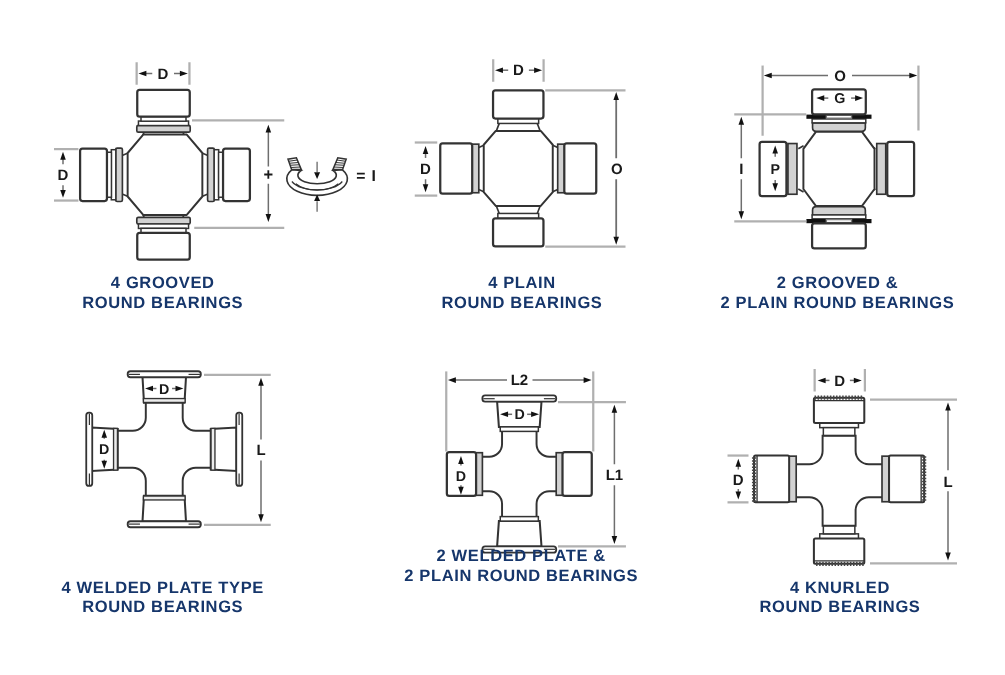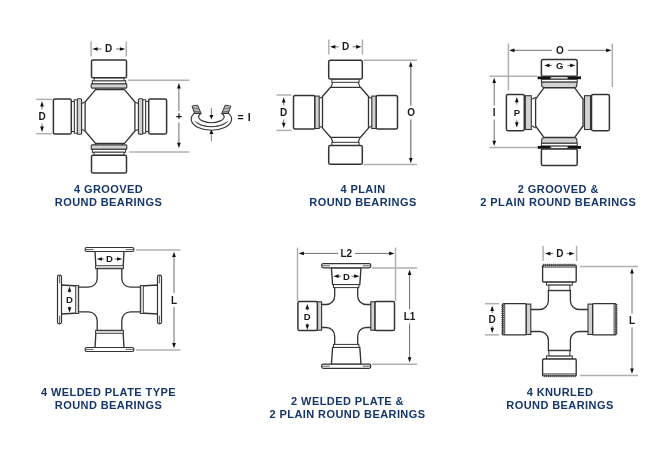--- a/index.html
+++ b/index.html
@@ -441,7 +441,7 @@
 
 <div class="cap" style="left:-21.5px;top:183.1px">4 GROOVED<br>ROUND BEARINGS</div>
 
-<div class="cap" style="left:233px;top:183.1px">4 PLAIN<br>ROUND BEARINGS</div>
+<div class="cap" style="left:218px;top:183.1px">4 PLAIN<br>ROUND BEARINGS</div>
 
 <div class="cap" style="left:428.29999999999995px;top:183.1px">2 GROOVED &amp;<br>2 PLAIN ROUND BEARINGS</div>
 

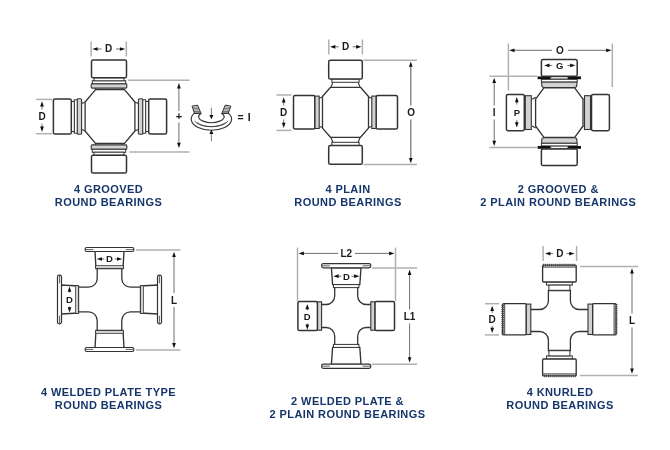--- a/index.html
+++ b/index.html
@@ -447,7 +447,7 @@
 
 <div class="cap" style="left:-21.5px;top:385.7px">4 WELDED PLATE TYPE<br>ROUND BEARINGS</div>
 
-<div class="cap" style="left:217.5px;top:395px">2 WELDED PLATE &amp;<br>2 PLAIN ROUND BEARINGS</div>
+<div class="cap" style="left:217.5px;top:365px">2 WELDED PLATE &amp;<br>2 PLAIN ROUND BEARINGS</div>
 
 <div class="cap" style="left:430.0px;top:385.7px">4 KNURLED<br>ROUND BEARINGS</div>
 </body></html>

